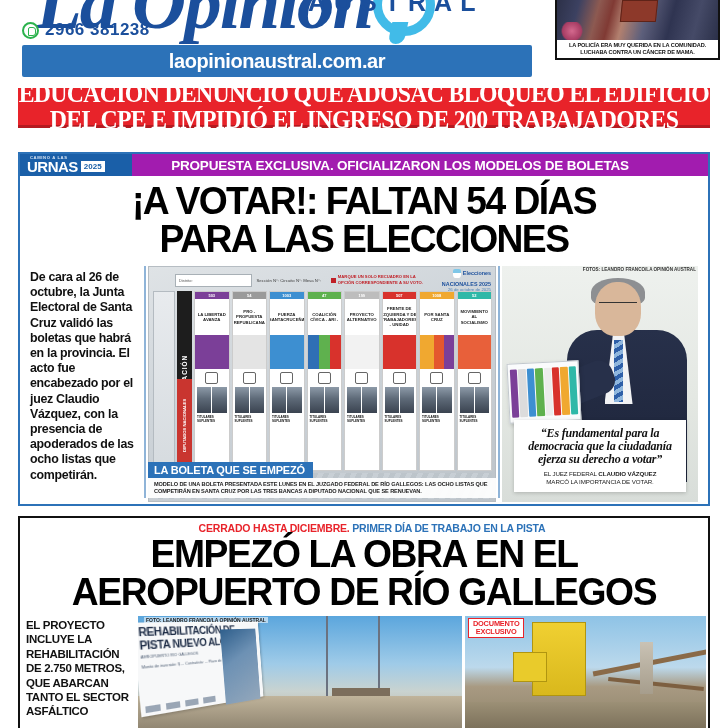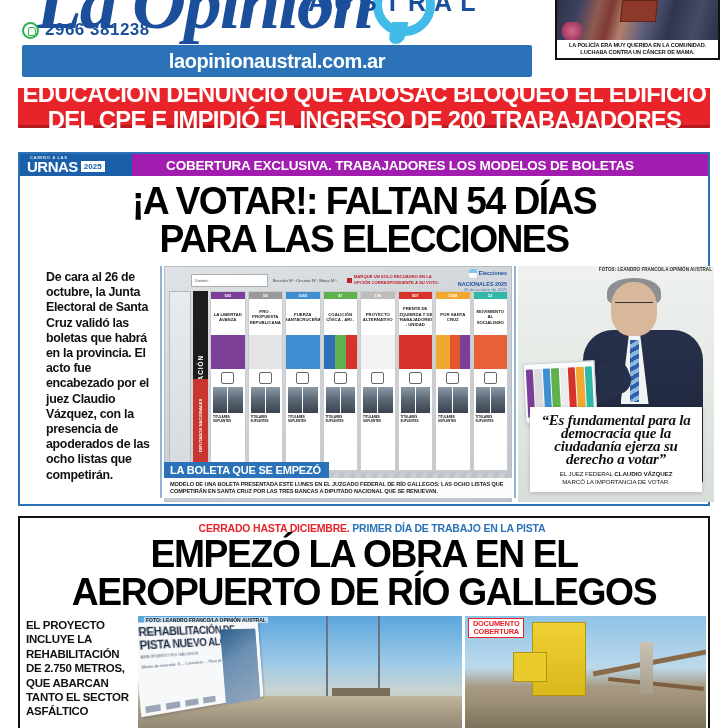--- a/index.html
+++ b/index.html
@@ -109,7 +109,7 @@
     background: #e8232a;
     border-bottom: 3px solid #b51a20;
     display: flex; flex-direction: column;
-    align-items: center; justify-content: center;
+    align-items: center; justify-content: center; font-family: Liberation Serif, serif;
   }
   .red-banner .ln {
     color: #fff; font-weight: bold; font-size: 24.5px;

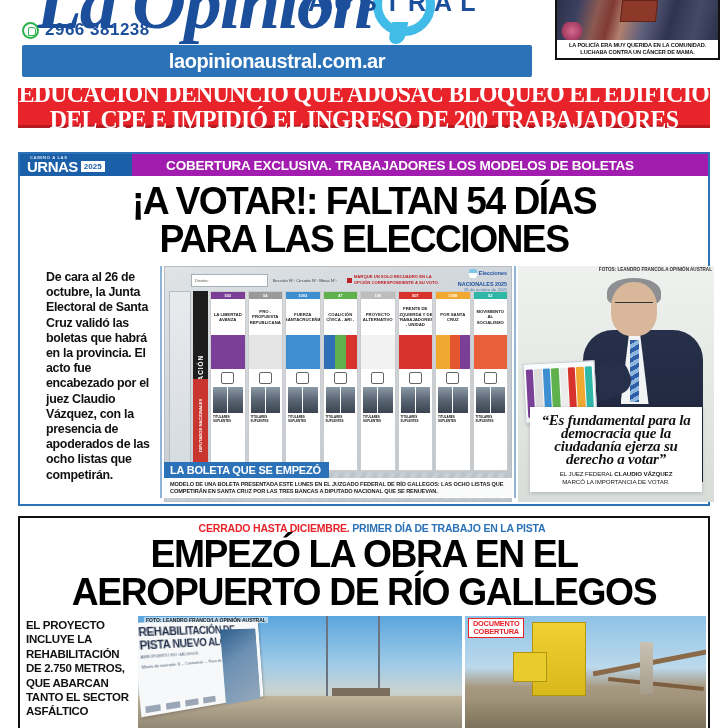--- a/index.html
+++ b/index.html
@@ -508,7 +508,7 @@
         <span class="urnas-word">URNAS</span>
         <span class="urnas-year">2025</span>
       </div>
-      <div class="urnas-kicker">COBERTURA EXCLUSIVA. TRABAJADORES LOS MODELOS DE BOLETAS</div>
+      <div class="urnas-kicker">PROPUESTA EXCLUSIVA. OFICIALIZARON LOS MODELOS DE BOLETAS</div>
     </div>
 
     <div class="s1-head">

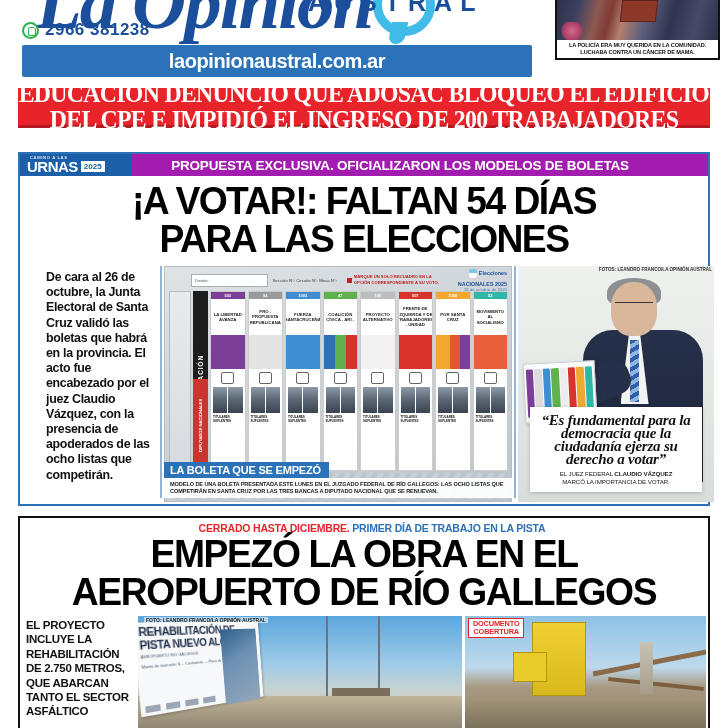--- a/index.html
+++ b/index.html
@@ -159,7 +159,7 @@
     line-height: 38px; letter-spacing: -1.6px;
     white-space: nowrap; transform: scaleX(0.98);
   }
-  .s1-body { position: relative; height: 250px; margin-left: 16px; }
+  .s1-body { position: relative; height: 250px; }
   .s1-lead {
     position: absolute; left: 10px; top: 10px;
     width: 112px; font-size: 12.4px; font-weight: bold;

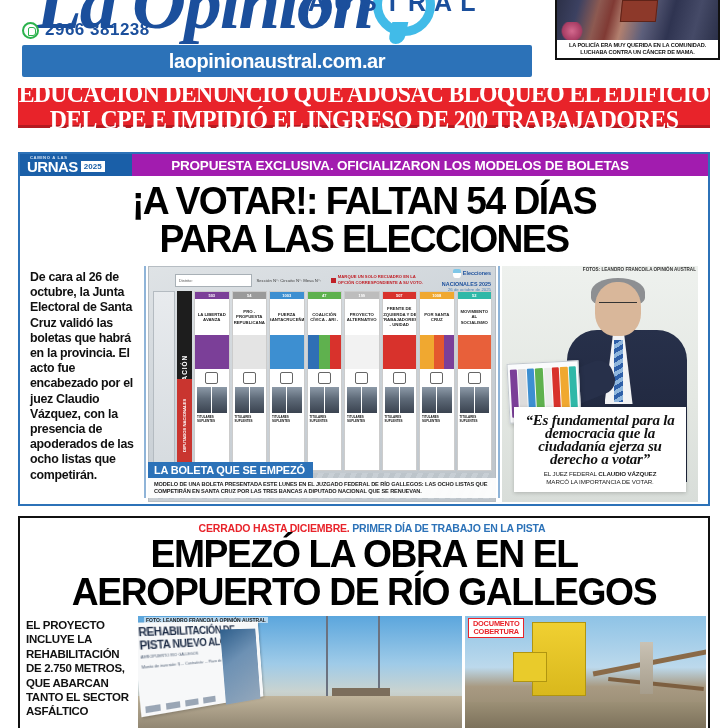--- a/index.html
+++ b/index.html
@@ -346,7 +346,7 @@
   .quote-txt {
     font-family: "Liberation Serif", serif;
     font-style: italic; font-weight: bold;
-    font-size: 15px; line-height: 13px; color: #111;
+    font-size: 12px; line-height: 13px; color: #111;
     letter-spacing: -0.2px;
   }
   .quote-attr {

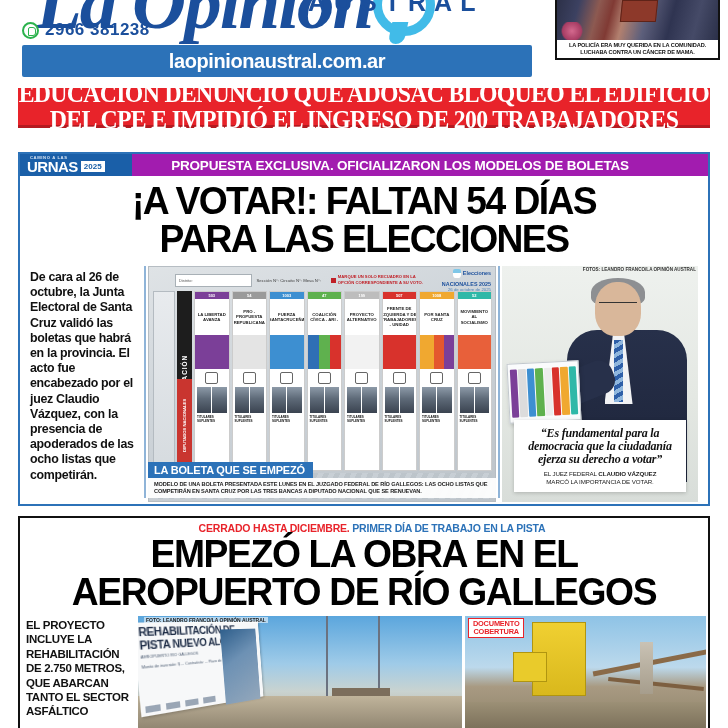--- a/index.html
+++ b/index.html
@@ -746,7 +746,7 @@
         <div class="p-right">
           <div class="doc-badge">
             <span>DOCUMENTO</span>
-            <span>COBERTURA</span>
+            <span>EXCLUSIVO</span>
           </div>
           <div class="crane-arm"></div>
           <div class="crane-arm2"></div>

